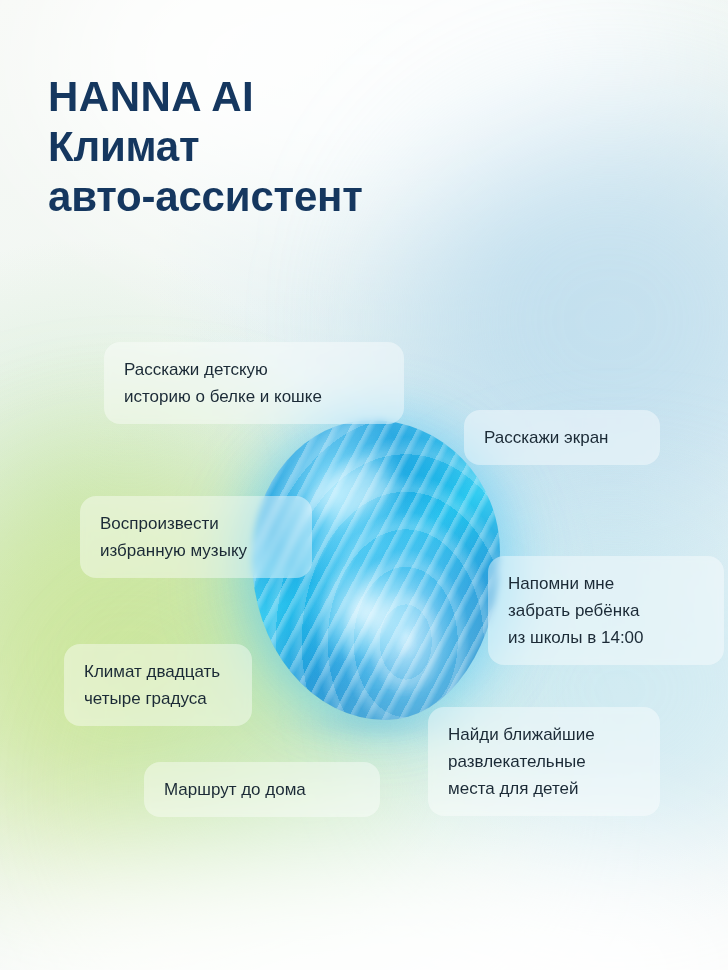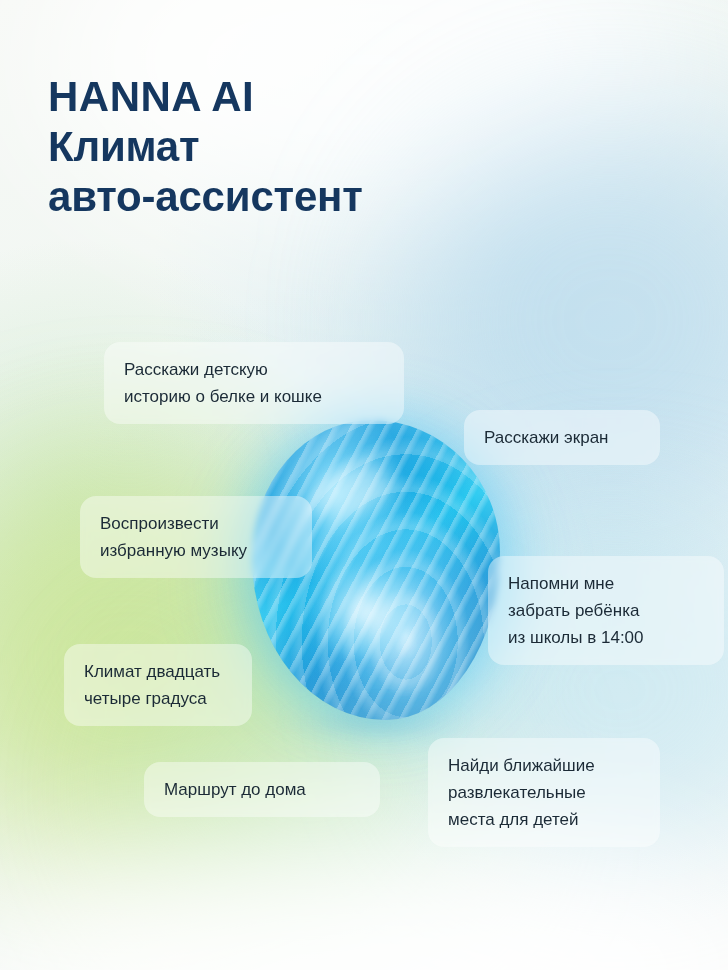--- a/index.html
+++ b/index.html
@@ -182,7 +182,7 @@
   .chip-remind   { left: 488px; top: 556px;  width: 236px; }
   .chip-climate  { left: 64px;  top: 644px;  width: 188px; }
   .chip-route    { left: 144px; top: 762px;  width: 236px; }
-  .chip-places   { left: 428px; top: 738px;  width: 232px; }
+  .chip-places   { left: 428px; top: 707px;  width: 232px; }
 </style>
 </head>
 <body>

